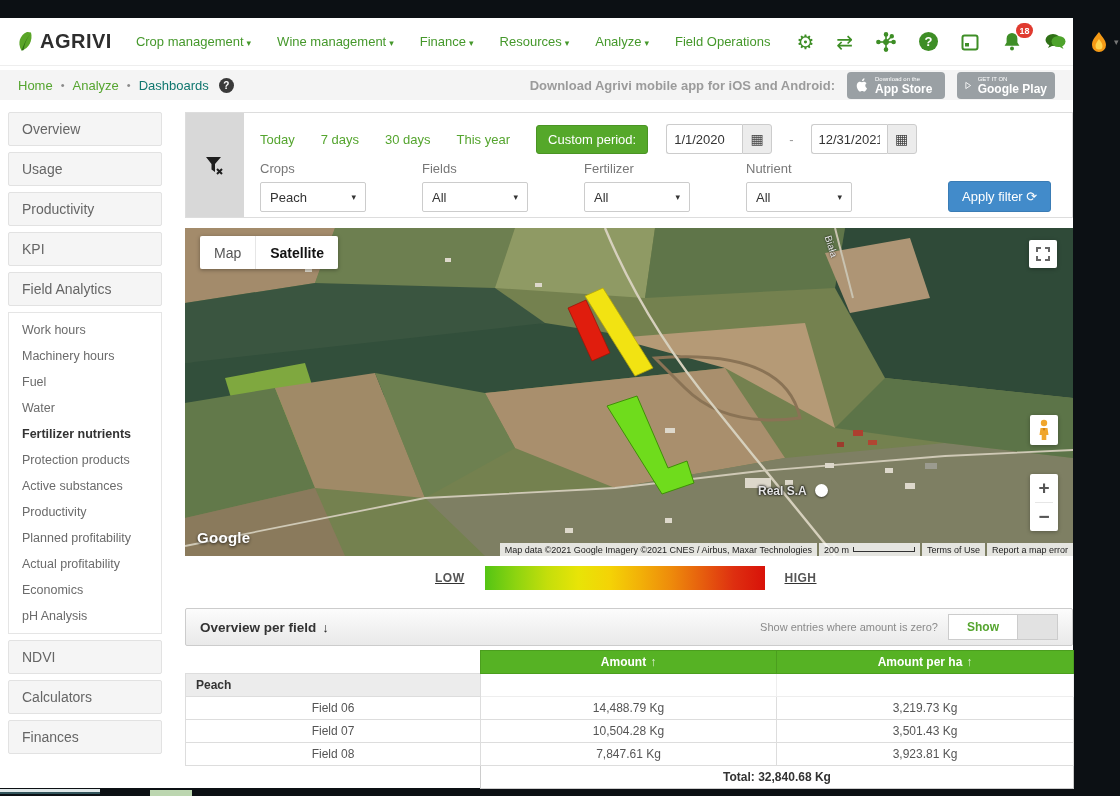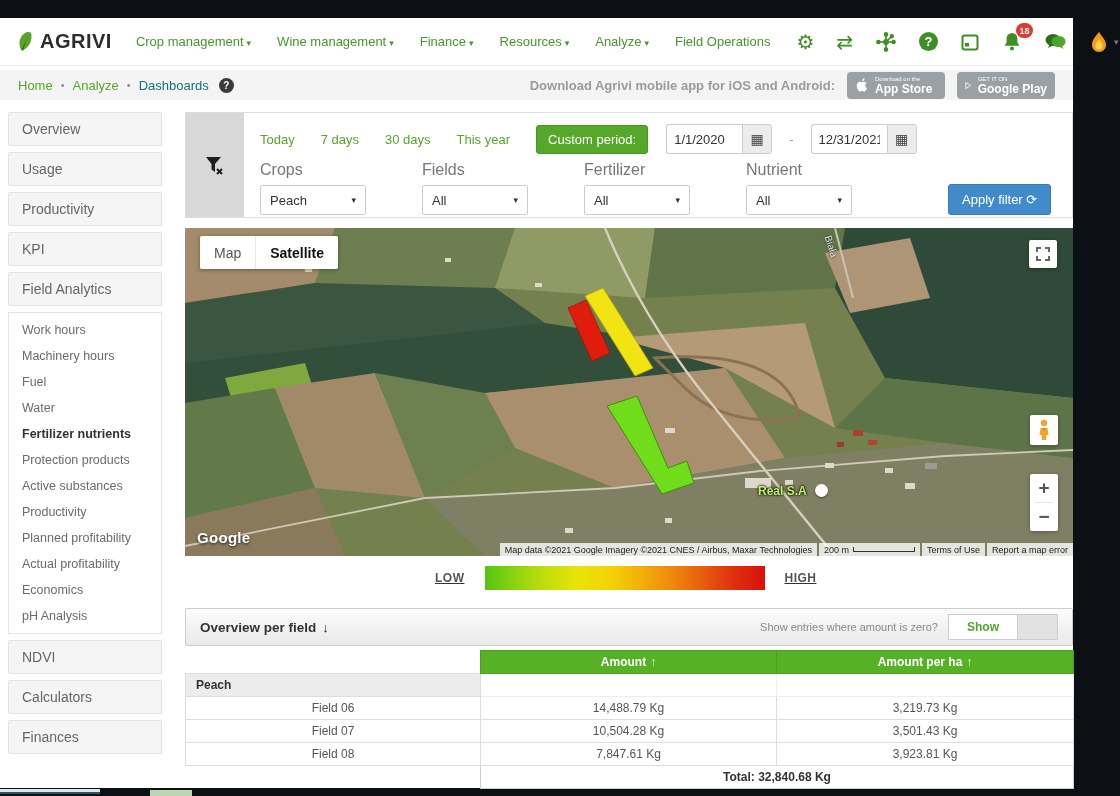--- a/index.html
+++ b/index.html
@@ -73,7 +73,7 @@
   .date-dash { color:#999; margin:0 7px; font-size:13px; }
   .select-row { display:flex; align-items:flex-end; margin-top:6px; }
   .sel-group { margin-right:56px; }
-  .sel-label { font-size:16px; color:#777; margin-bottom:6px; }
+  .sel-label { font-size:13px; color:#777; margin-bottom:6px; }
   .fake-select { width:106px; height:30px; border:1px solid #ccc; border-radius:2px; background:#fff;
                  display:flex; align-items:center; justify-content:space-between; padding:0 9px;
                  font-size:13px; color:#333; cursor:pointer; }

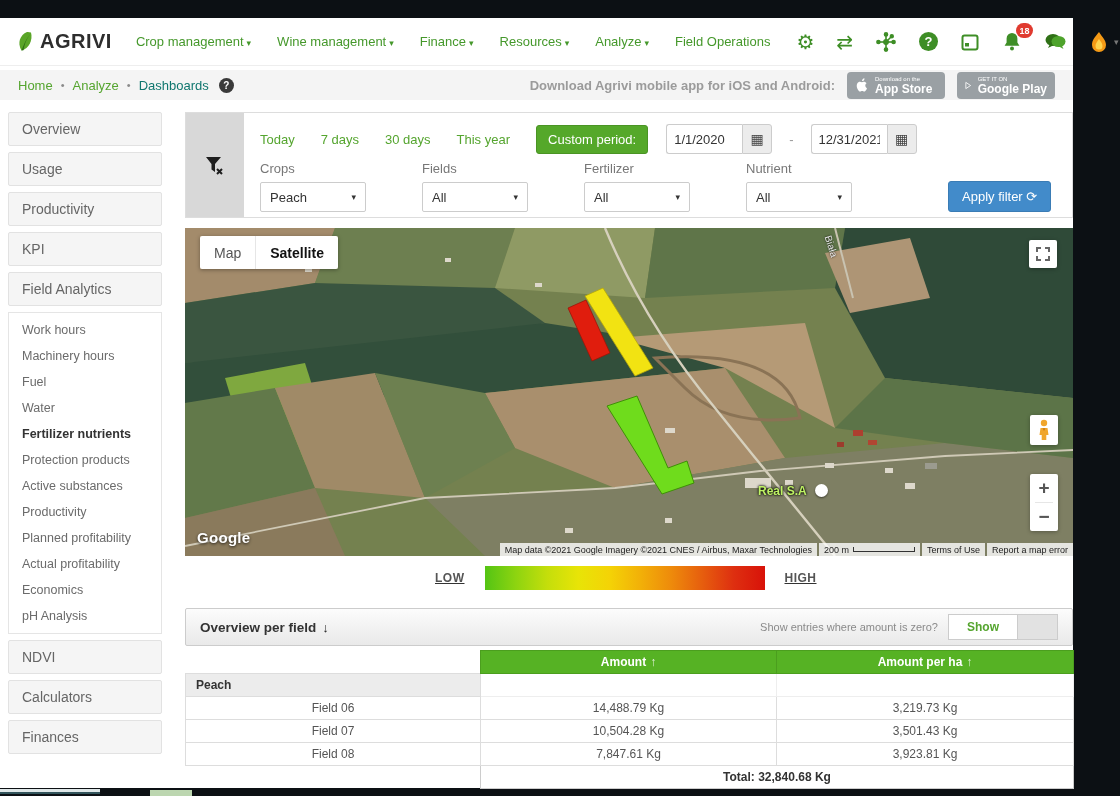--- a/index.html
+++ b/index.html
@@ -99,7 +99,7 @@
   .zoomctl .zbtn { height:28px; display:flex; align-items:center; justify-content:center; font-size:19px;
                    color:#565656; cursor:pointer; font-weight:bold; }
   .zoomctl .zdiv { height:1px; background:#e6e6e6; margin:0 5px; }
-  .place-label { position:absolute; left:573px; top:256px; color:#bef264; font-size:12px; font-weight:bold;
+  .place-label { position:absolute; left:573px; top:256px; color:#e5e5e5; font-size:12px; font-weight:bold;
                  text-shadow:0 0 3px #000, 0 0 2px #000; }
   .place-dot { position:absolute; left:630px; top:256px; width:13px; height:13px; background:#fff;
                border-radius:50%; box-shadow:0 1px 2px rgba(0,0,0,.5); }

